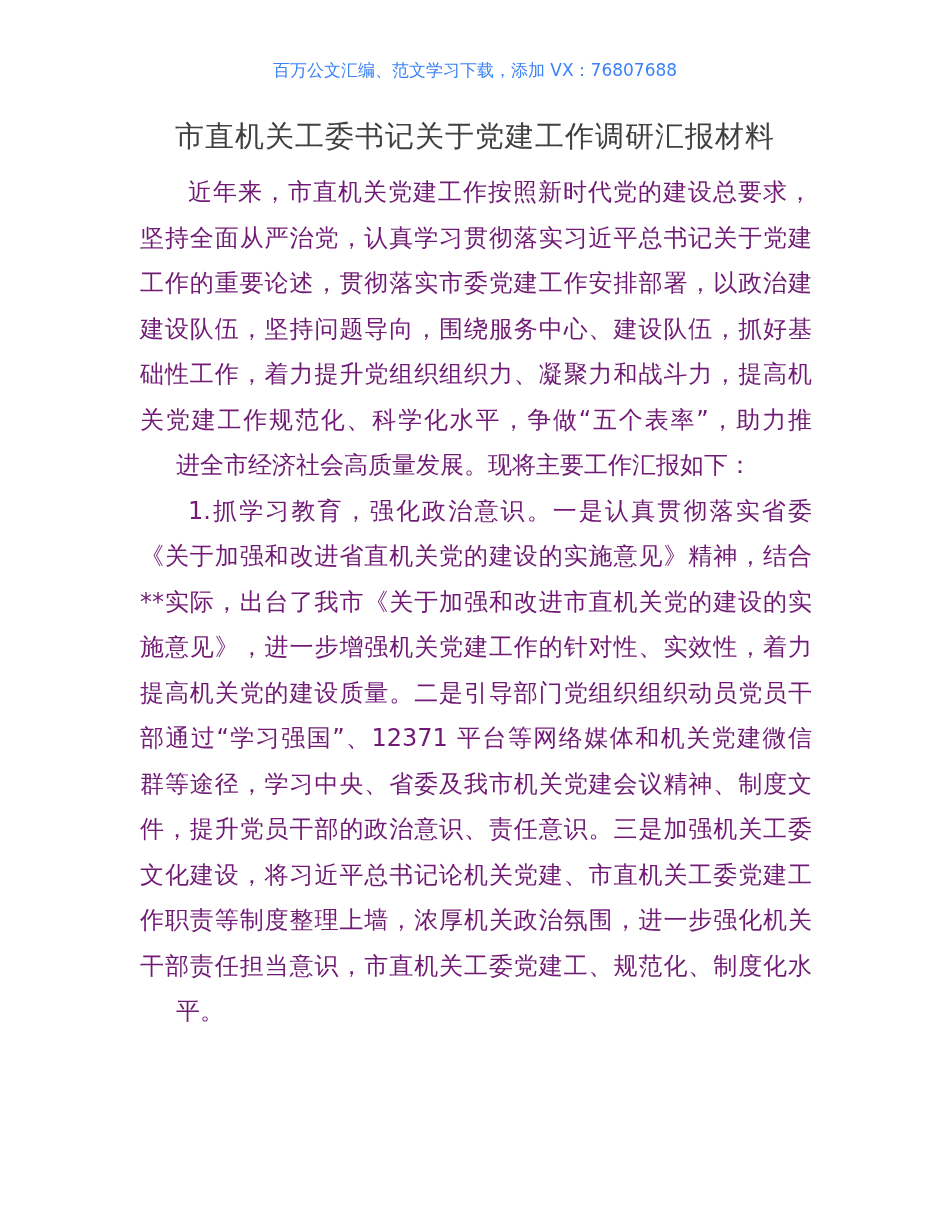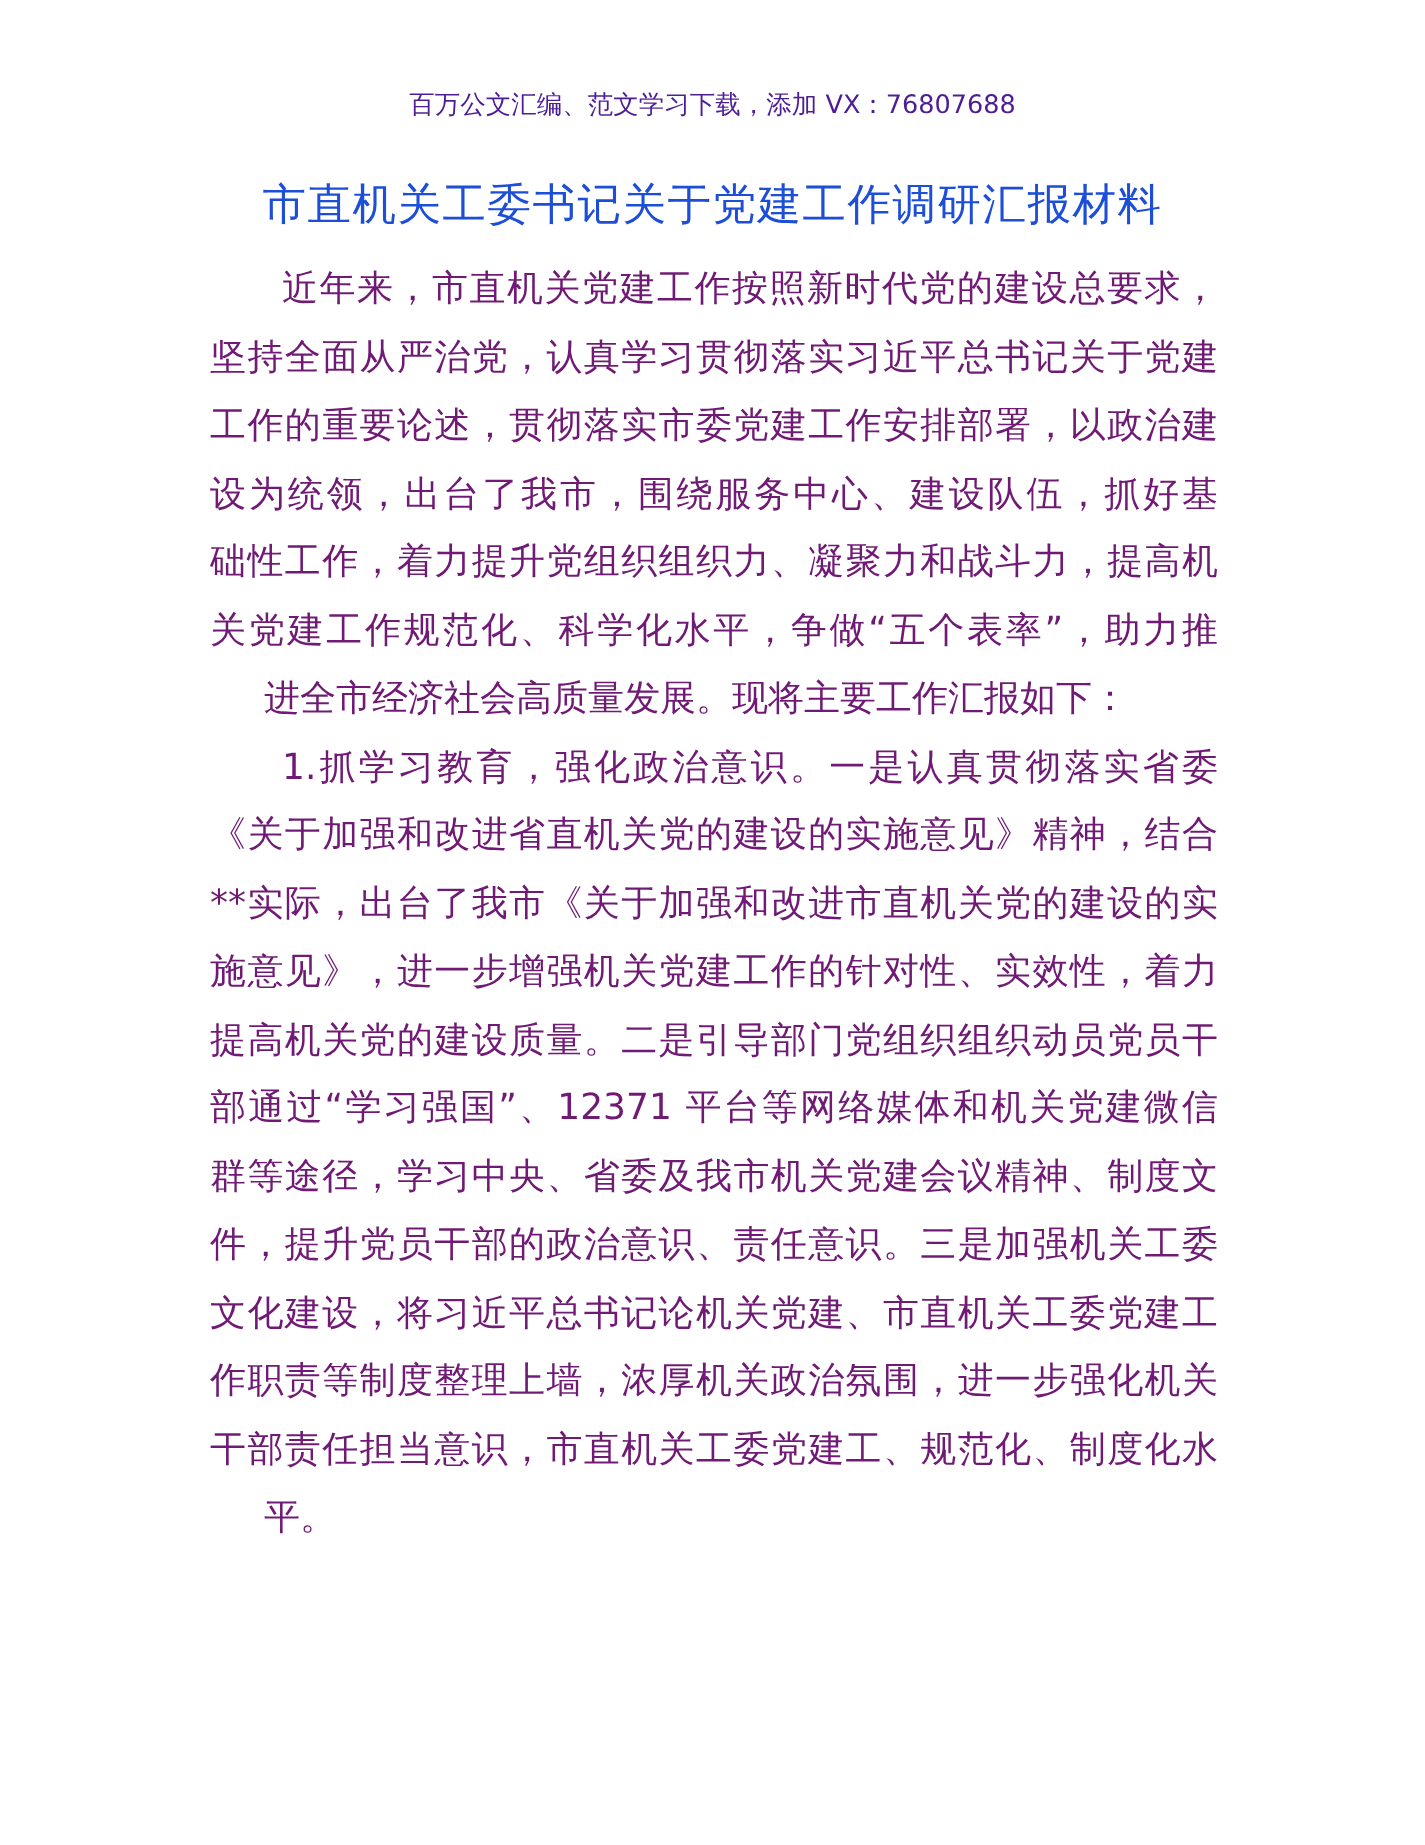--- a/index.html
+++ b/index.html
@@ -22,7 +22,7 @@
       width: 950px;
       text-align: center;
       font-size: 17px;
-      color: #4c1d95;
+      color: #3b82f6;
       line-height: 28px;
       letter-spacing: 0px;
     }

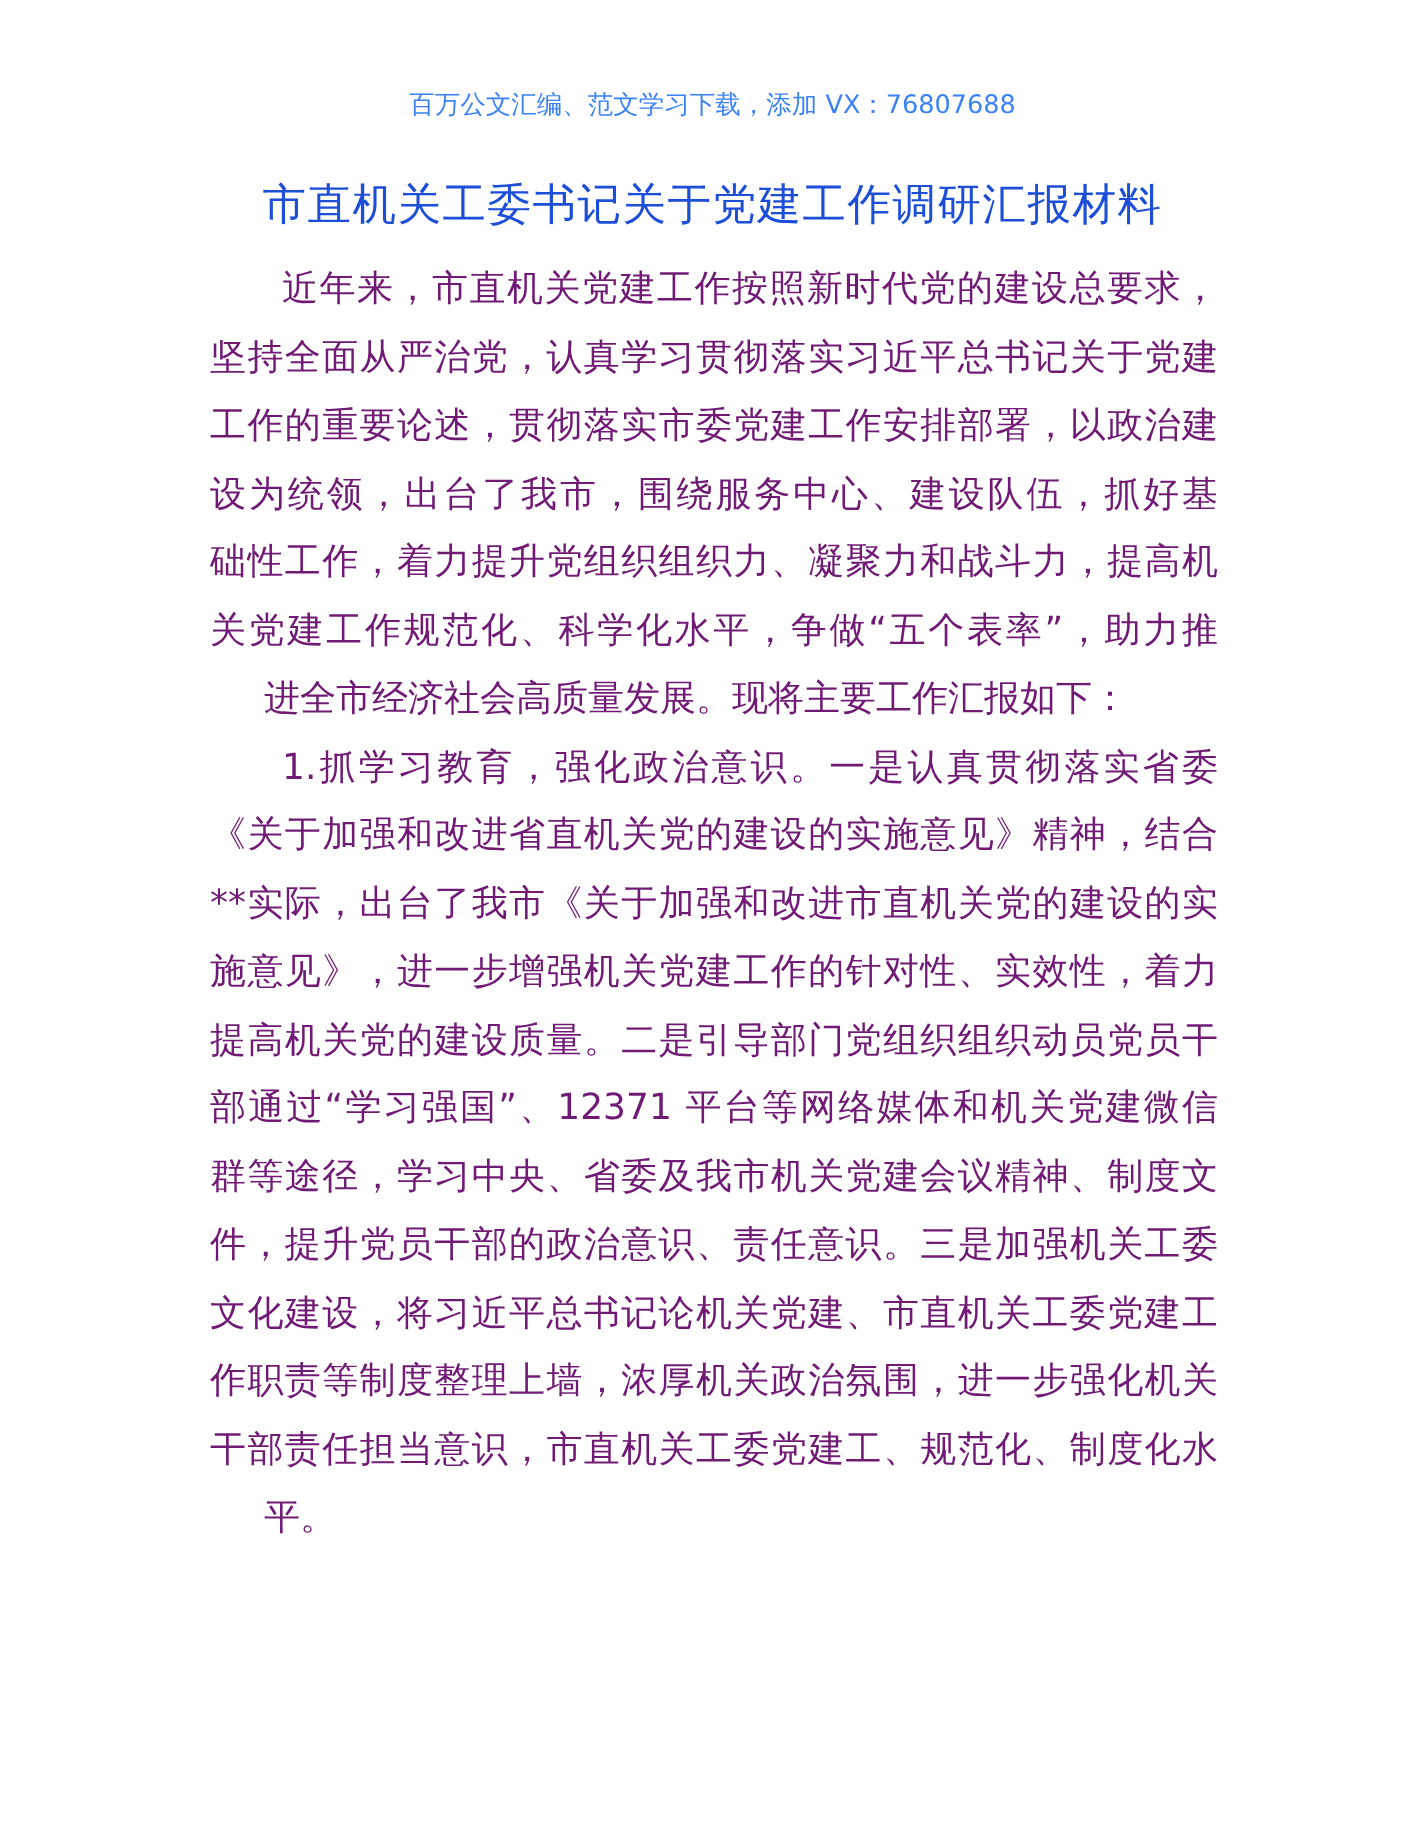--- a/index.html
+++ b/index.html
@@ -34,7 +34,7 @@
       text-align: center;
       font-size: 29px;
       line-height: 44px;
-      color: #1d4ed8;
+      color: #404040;
       letter-spacing: 1px;
     }
     .doc-body {

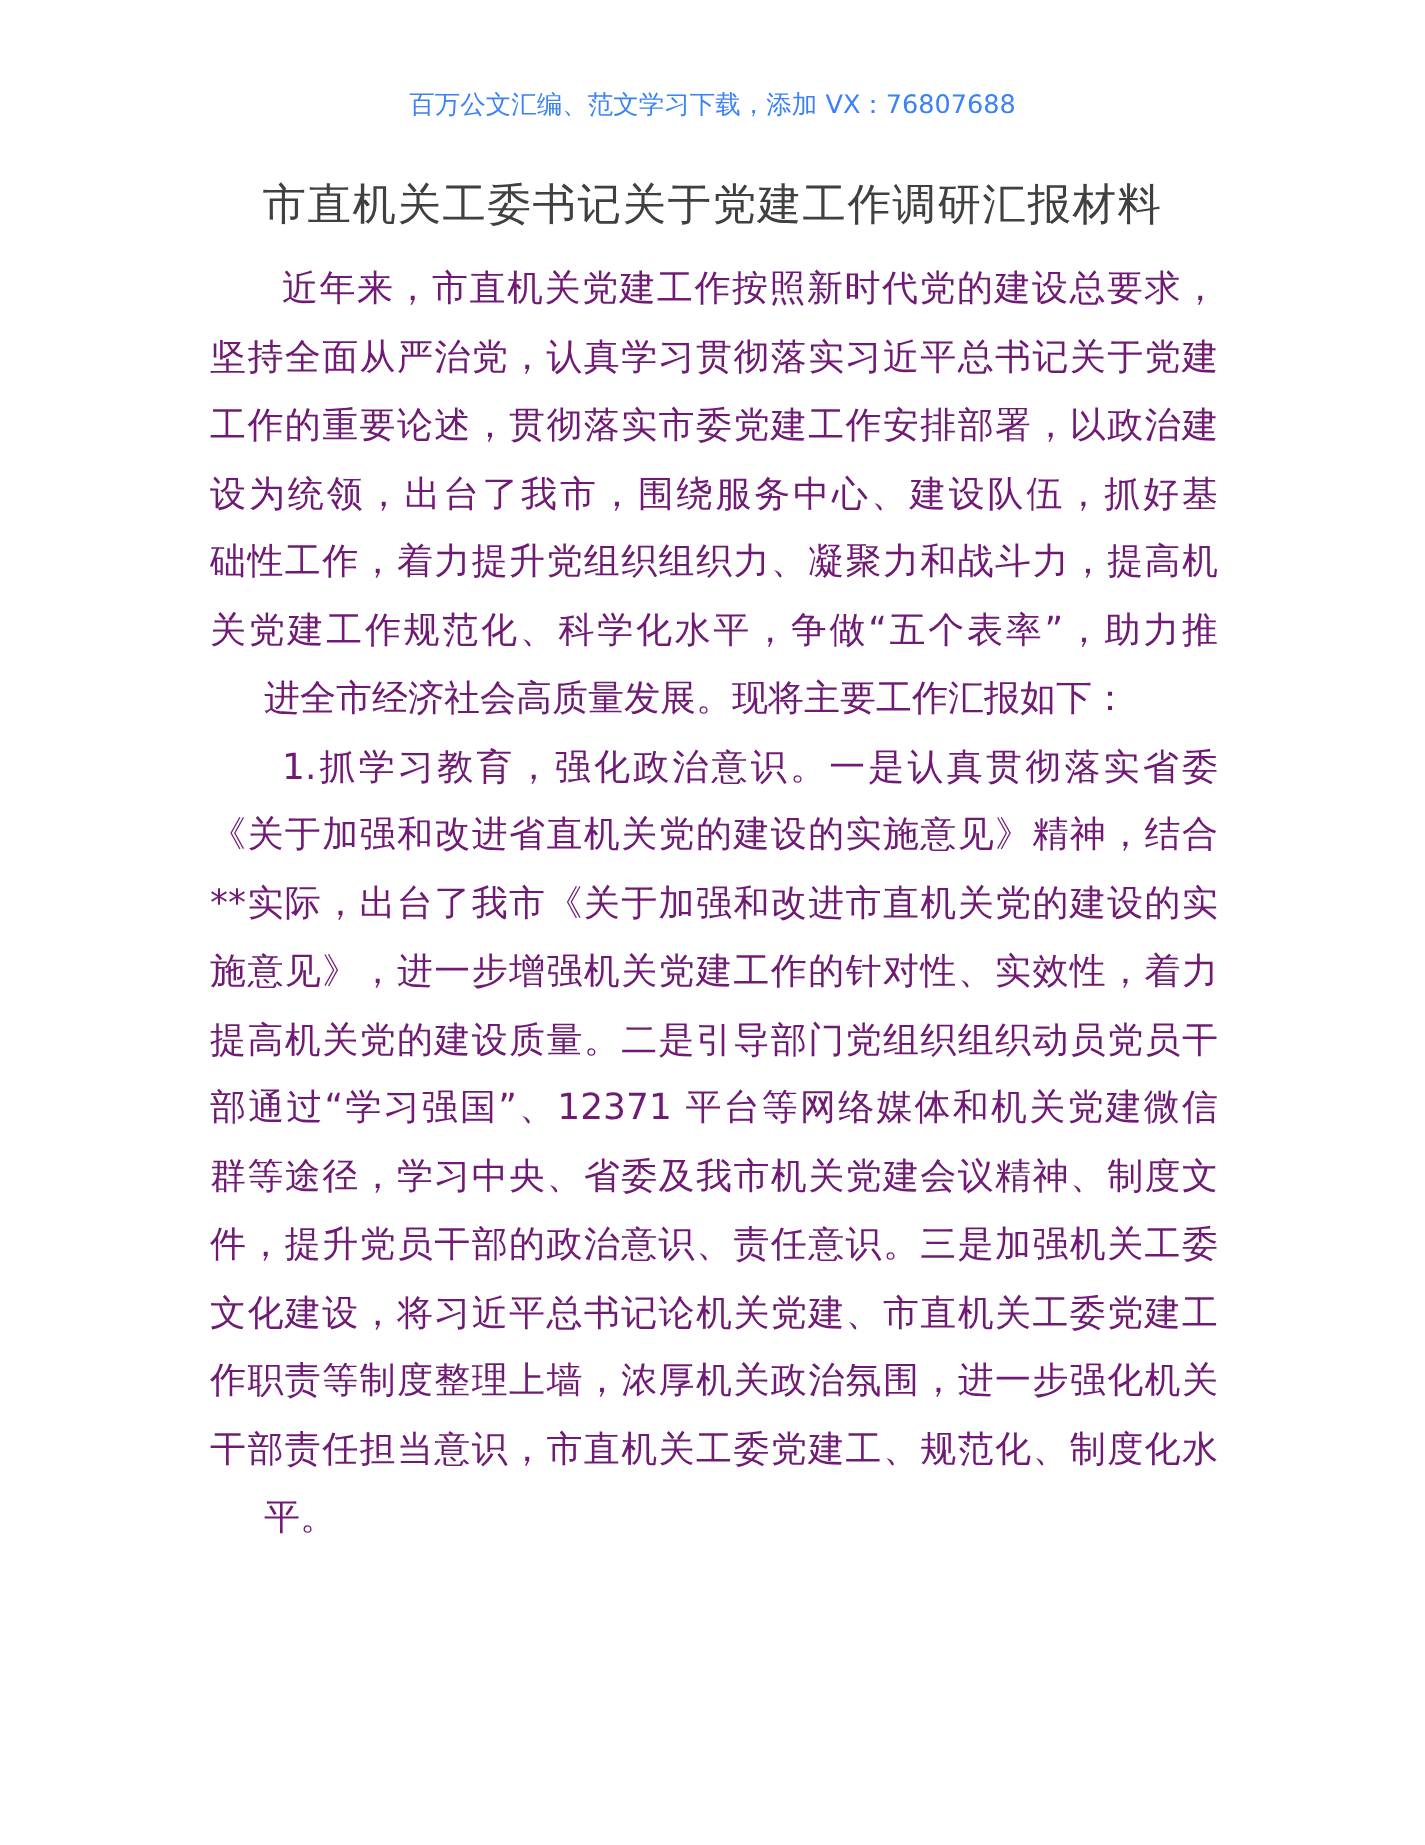--- a/index.html
+++ b/index.html
@@ -79,7 +79,7 @@
     <span class="line indent">近年来，市直机关党建工作按照新时代党的建设总要求，</span>
     <span class="line">坚持全面从严治党，认真学习贯彻落实习近平总书记关于党建</span>
     <span class="line">工作的重要论述，贯彻落实市委党建工作安排部署，以政治建</span>
-    <span class="line">设为统领，出台了我市，围绕服务中心、建设队伍，抓好基</span>
+    <span class="line">建设队伍，坚持问题导向，围绕服务中心、建设队伍，抓好基</span>
     <span class="line">础性工作，着力提升党组织组织力、凝聚力和战斗力，提高机</span>
     <span class="line">关党建工作规范化、科学化水平，争做“五个表率”，助力推</span>
     <span class="line last">进全市经济社会高质量发展。现将主要工作汇报如下：</span>

